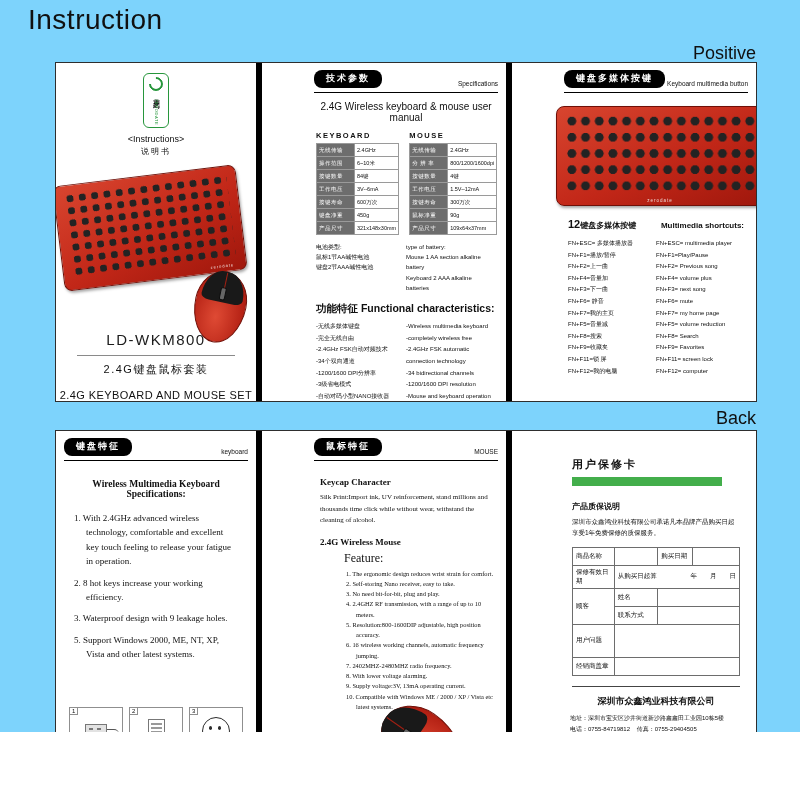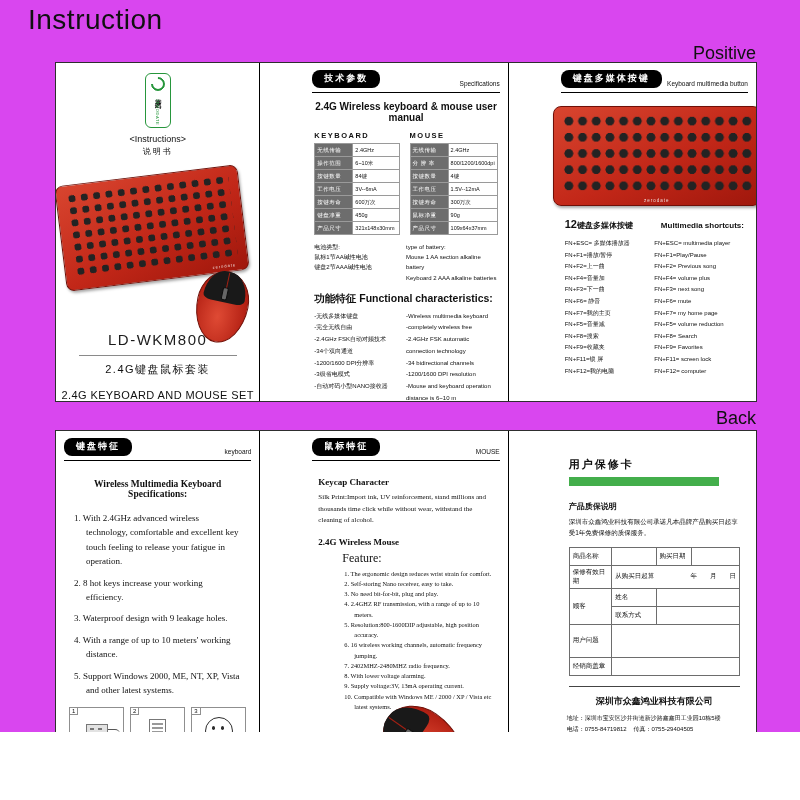--- a/index.html
+++ b/index.html
@@ -3,7 +3,7 @@
 <meta charset="utf-8">
 <style>
   html,body{margin:0;padding:0;background:#fff;}
-  .canvas{position:relative;width:800px;height:732px;background:#d946ef;color:#101010;
+  .canvas{position:relative;width:800px;height:732px;background:#7dd3fc;color:#101010;
           font-family:"Liberation Sans",sans-serif;overflow:hidden;}
   .page-title{position:absolute;left:28px;top:4px;font-size:28px;letter-spacing:.5px;}
   .side-label{position:absolute;right:44px;font-size:18px;}

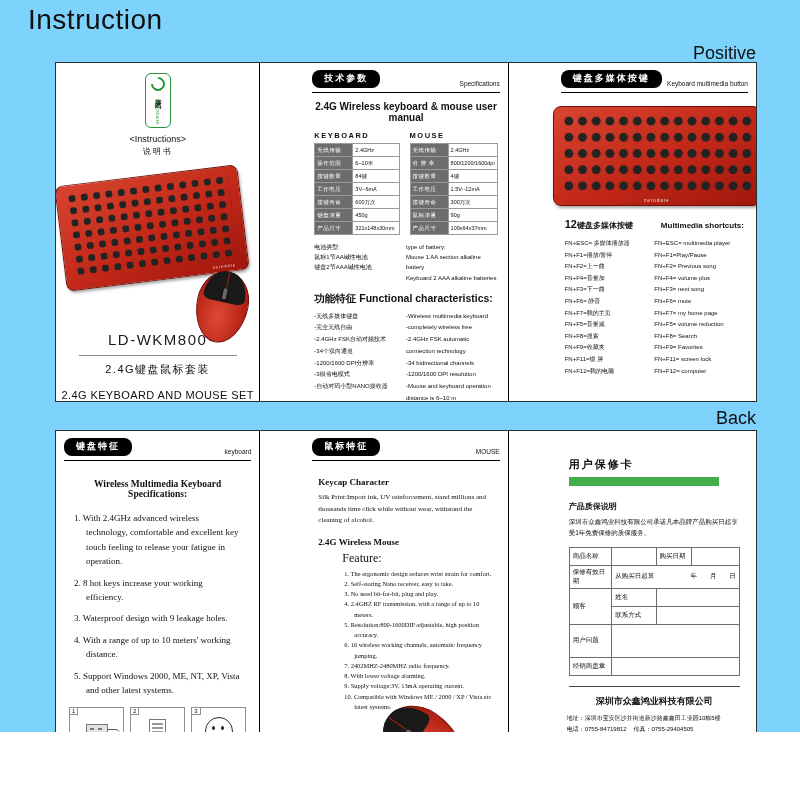--- a/index.html
+++ b/index.html
@@ -13,7 +13,7 @@
   .sheet1{top:62px;height:338px;}
   .sheet2{top:430px;height:360px;}
   .panel{flex:1 1 0;position:relative;overflow:hidden;}
-  .panel + .panel{border-left:1px solid #000000;padding-left:44px;}
+  .panel + .panel{border-left:6px solid #000000;padding-left:44px;}
   .panel-header{display:flex;justify-content:space-between;align-items:flex-end;margin:7px 8px 0;padding-bottom:4px;border-bottom:1px solid #000;}
   .pill{background:#000;color:#fff;font-size:9px;font-weight:bold;letter-spacing:2px;padding:2px 12px 3px;border-radius:8px;}
   .hdr-en{font-size:6.5px;padding-bottom:1px;}

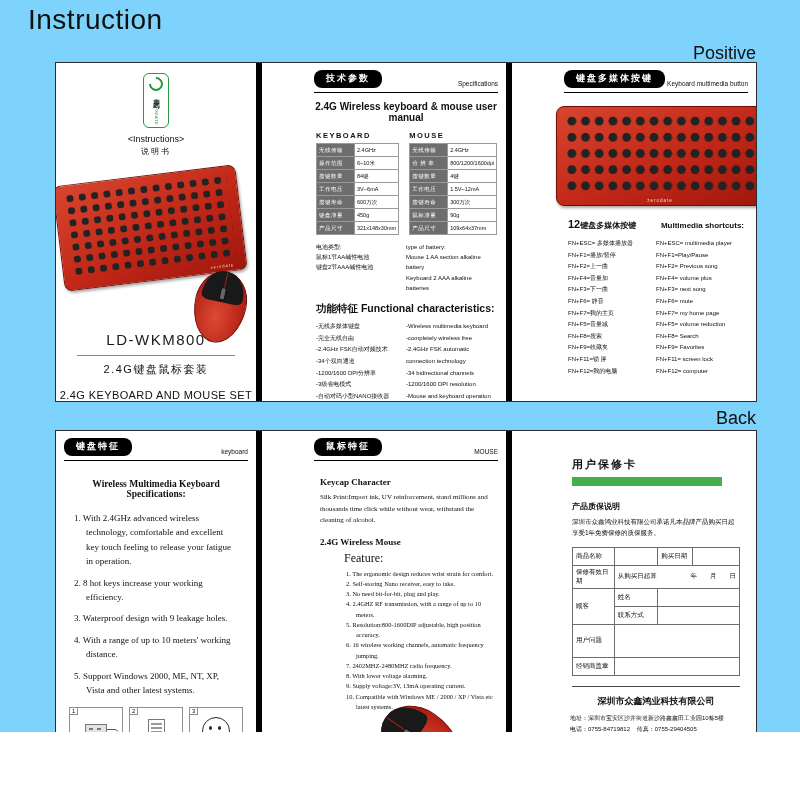--- a/index.html
+++ b/index.html
@@ -43,7 +43,7 @@
   .set-en{font-size:11px;margin-top:12px;letter-spacing:.4px;}
 
   
-  .manual-title{margin:8px 8px 0;text-align:center;font-size:10px;font-weight:bold;}
+  .manual-title{margin:8px 8px 0;text-align:center;font-size:10px;font-weight:normal;}
   .spec-wrap{display:flex;gap:10px;margin:8px 10px 0;}
   .spec-col{flex:1;}
   .spec-heading{font-size:7.5px;font-weight:bold;letter-spacing:1.5px;margin-bottom:3px;}

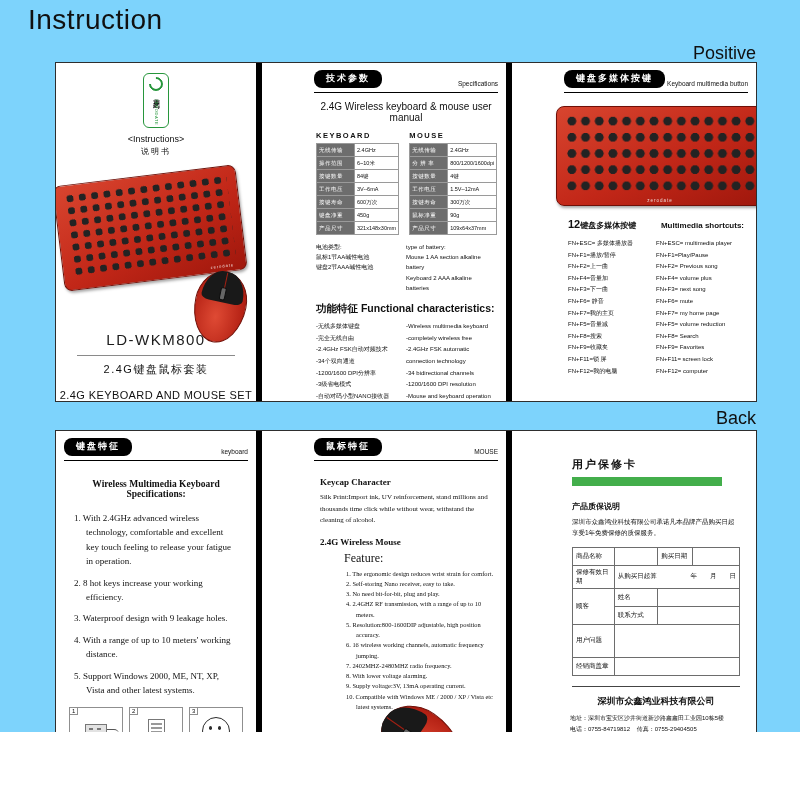--- a/index.html
+++ b/index.html
@@ -345,7 +345,6 @@
       <div class="kb-item">1. With 2.4GHz advanced wireless technology, comfortable and excellent key touch feeling to release your fatigue in operation.</div>
           <div class="kb-item">2. 8 hot keys increase your working efficiency.</div>
           <div class="kb-item">3. Waterproof design with 9 leakage holes.</div>
-          <div class="kb-item">4. With a range of up to 10 meters' working distance.</div>
           <div class="kb-item">5. Support Windows 2000, ME, NT, XP, Vista and other latest systems.</div>
         </div>
       <div class="steps">

